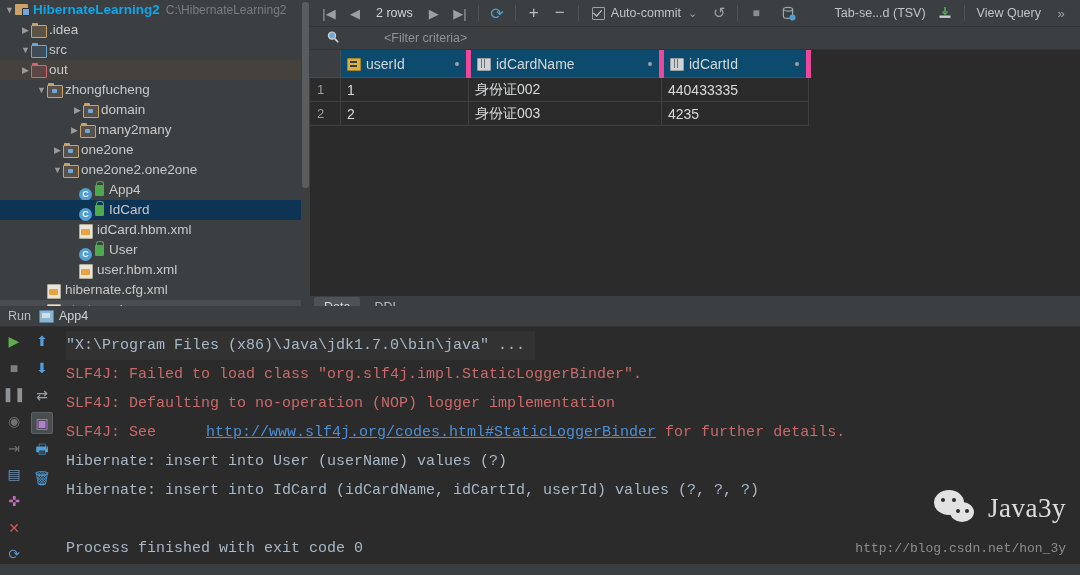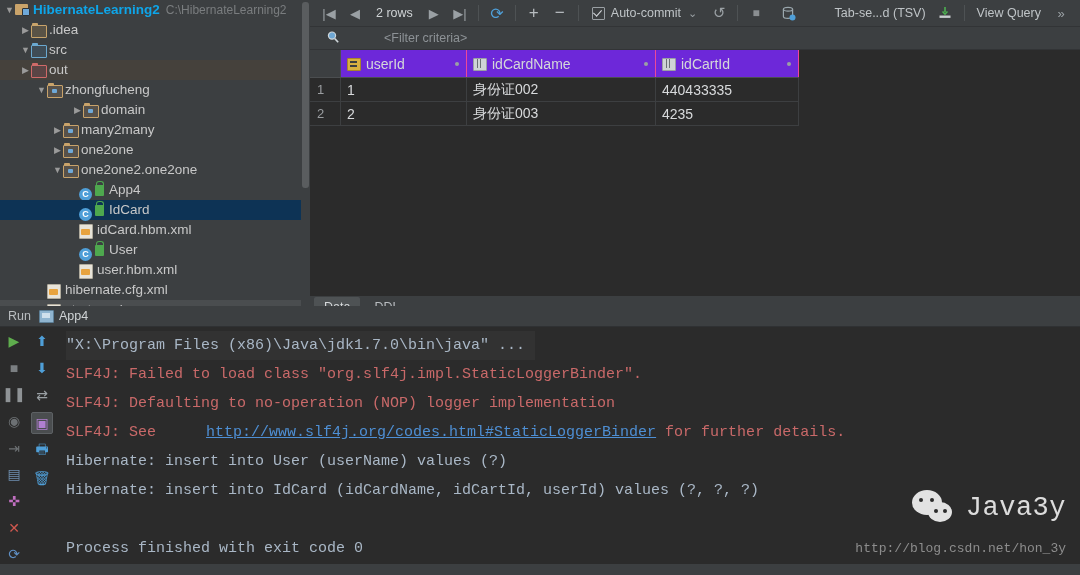--- a/index.html
+++ b/index.html
@@ -71,8 +71,8 @@
   
   .grid-wrap{position:relative;height:247px;background:#2b2b2b;overflow:hidden;}
   table.grid{border-collapse:collapse;table-layout:fixed;}
-  table.grid th{background:#6d28d9;color:#d4d7d9;font-weight:normal;font-size:14px;text-align:left;
-     height:27px;padding:0 6px;border-right:1px solid #ec4899;border-bottom:1px solid #4b4e50;
+  table.grid th{background:#0c4a6e;color:#d4d7d9;font-weight:normal;font-size:14px;text-align:left;
+     height:27px;padding:0 6px;border-right:5px solid #ec4899;border-bottom:1px solid #4b4e50;
      white-space:nowrap;position:relative;}
   table.grid th.rn{background:#3c3f41;border-right:1px solid #4b4e50;}
   table.grid td{background:#2b2b2b;color:#d8dadc;font-size:14px;height:23px;padding:0 6px;

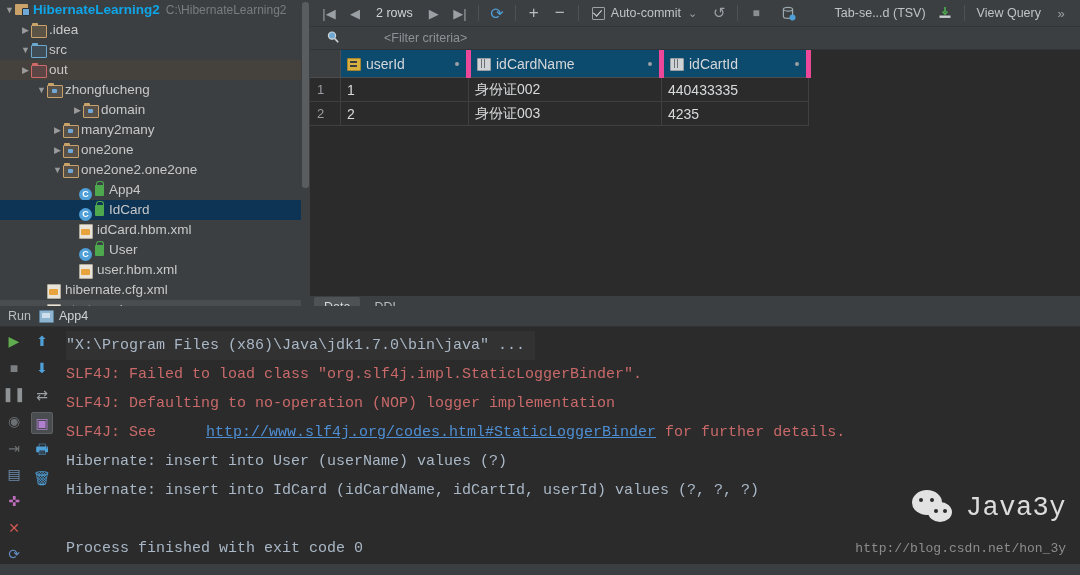--- a/index.html
+++ b/index.html
@@ -142,7 +142,7 @@
         <div class="tree-row warm" style="padding-left: 20px;"><span class="twisty">▶</span><span class="ico"><span class="fo red" style="position:absolute;left:0;top:1px"></span></span><span class="lbl">out</span></div>
         <div class="tree-row" style="padding-left: 36px;"><span class="twisty">▼</span><span class="ico"><span class="fo pkg" style="position:absolute;left:0;top:1px"></span></span><span class="lbl">zhongfucheng</span></div>
         <div class="tree-row" style="padding-left: 72px;"><span class="twisty">▶</span><span class="ico"><span class="fo pkg" style="position:absolute;left:0;top:1px"></span></span><span class="lbl">domain</span></div>
-        <div class="tree-row" style="padding-left: 52px;"><span class="twisty">▶</span><span class="ico"><span class="fo pkg" style="position:absolute;left:0;top:1px"></span></span><span class="lbl">many2many</span></div>
+        <div class="tree-row" style="padding-left: 52px; margin-left: 17px;"><span class="twisty">▶</span><span class="ico"><span class="fo pkg" style="position:absolute;left:0;top:1px"></span></span><span class="lbl">many2many</span></div>
         <div class="tree-row" style="padding-left: 52px;"><span class="twisty">▶</span><span class="ico"><span class="fo pkg" style="position:absolute;left:0;top:1px"></span></span><span class="lbl">one2one</span></div>
         <div class="tree-row" style="padding-left: 52px;"><span class="twisty">▼</span><span class="ico"><span class="fo pkg" style="position:absolute;left:0;top:1px"></span></span><span class="lbl">one2one2.one2one</span></div>
         <div class="tree-row" style="padding-left: 68px;"><span class="twisty none">▶</span><span class="cls ico" style="width:13px;height:13px;margin-right:3px">C</span><span class="ico lock" style="width:9px;height:11px"></span><span class="lbl">App4</span></div>

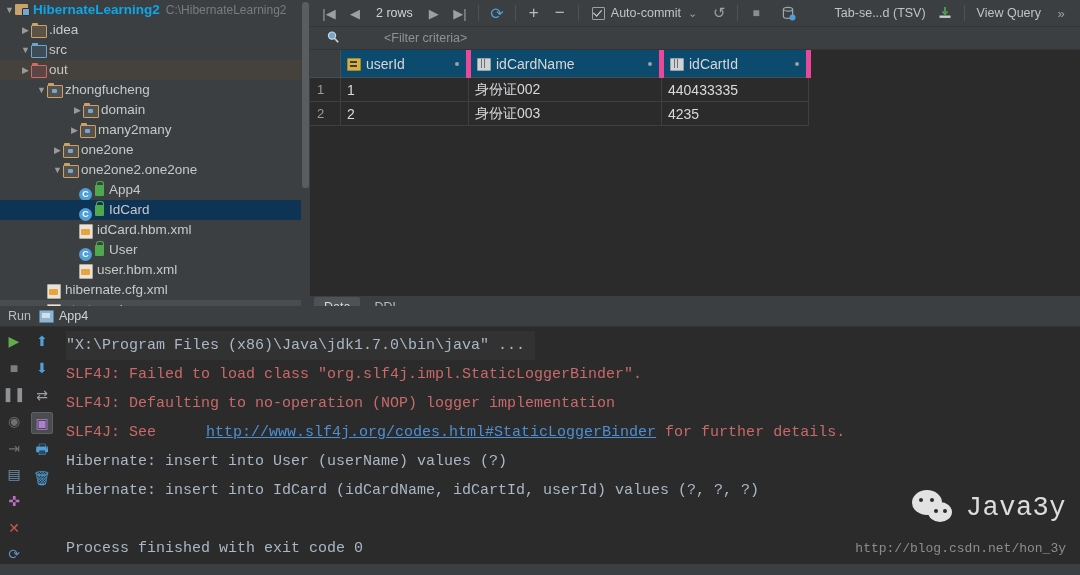--- a/index.html
+++ b/index.html
@@ -120,7 +120,7 @@
 
   
   .wm{position:absolute;right:14px;bottom:38px;display:flex;align-items:center;gap:10px;opacity:.95;}
-  .wm-text{font-family:Liberation Mono, monospace;font-size:27px;color:#e6e6e6;letter-spacing:.5px;}
+  .wm-text{font-family:Liberation Serif, serif;font-size:27px;color:#e6e6e6;letter-spacing:.5px;}
   .wm-url{position:absolute;right:14px;bottom:8px;font-family:"Liberation Mono","DejaVu Sans Mono",monospace;
           font-size:13px;color:#8d8d8d;}
   .wechat{position:relative;width:44px;height:36px;}

